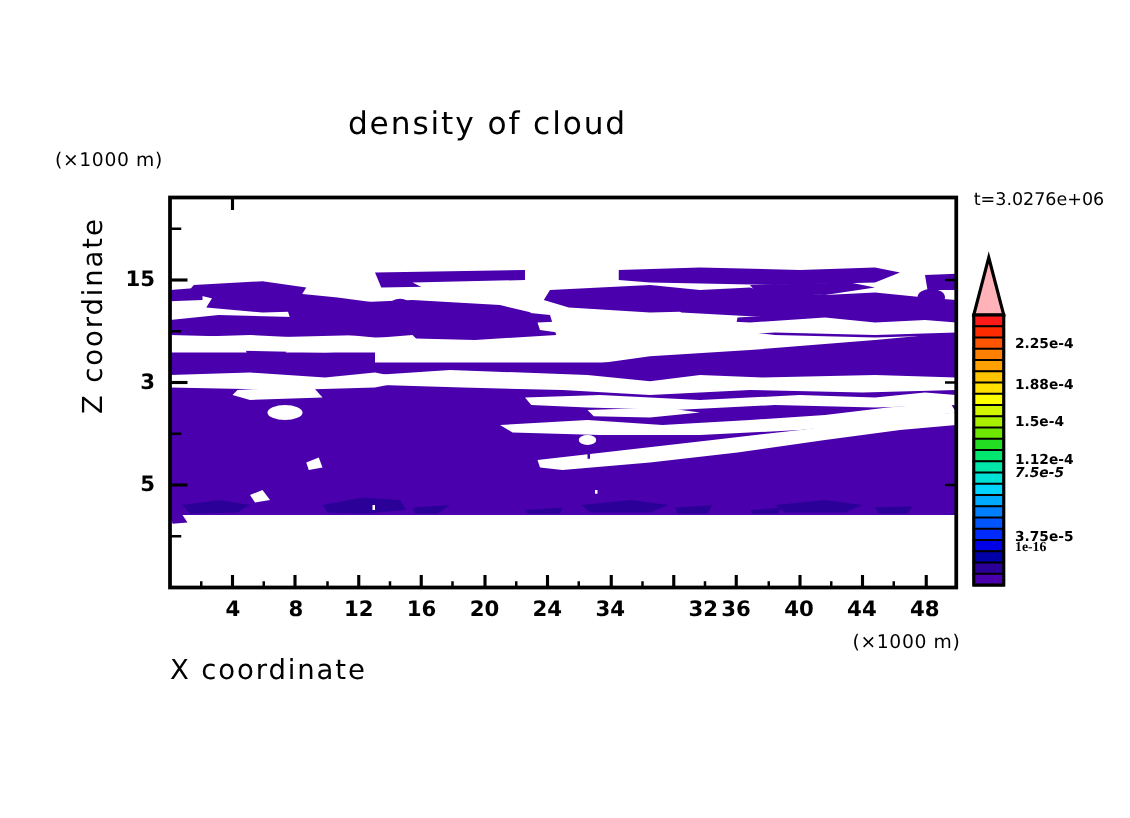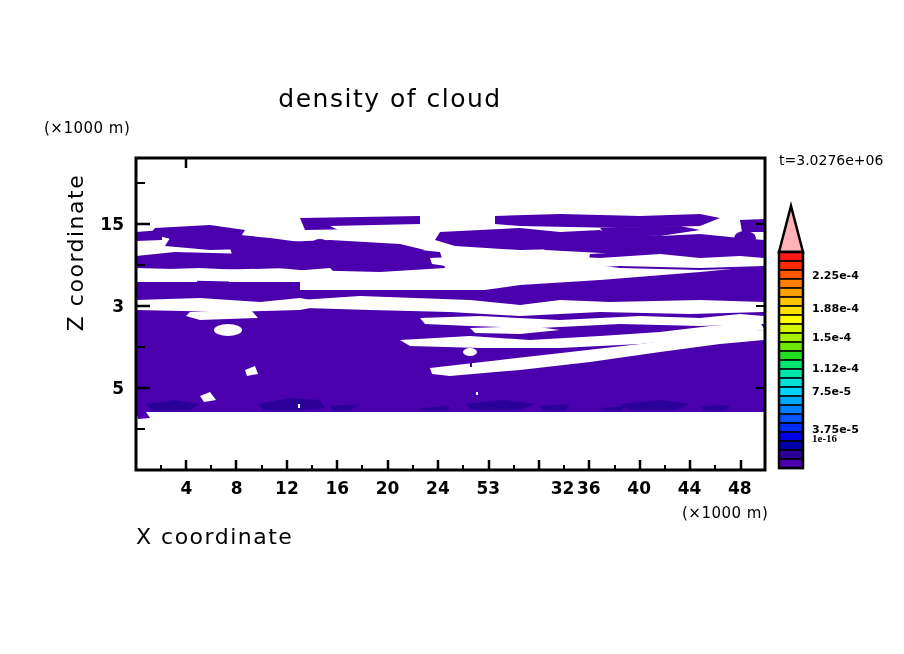--- a/index.html
+++ b/index.html
@@ -309,7 +309,7 @@
       <div class="cb-label" style="top: 308px;">1.88e-4</div>
       <div class="cb-label" style="top: 336.857px;">1.5e-4</div>
       <div class="cb-label" style="top: 367.714px;">1.12e-4</div>
-      <div class="cb-label" style="top: 391px;">7.5e-5</div>
+      <div class="cb-label" style="top: 378px; font-style: italic;">7.5e-5</div>
       <div class="cb-label" style="top: 429.429px;">3.75e-5</div>
       <div class="cb-label" style="top: 438px; font-family: Liberation Serif, serif;">1e-16</div>
     </div>

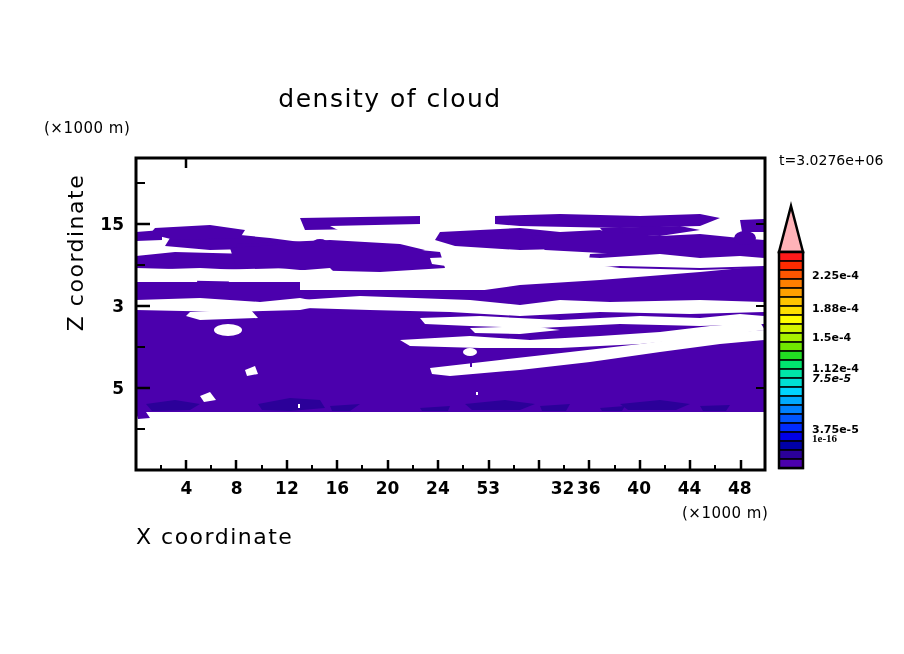--- a/index.html
+++ b/index.html
@@ -290,7 +290,7 @@
       <div class="tick-label-x" style="left: 337.28px; top: 478px;">16</div>
       <div class="tick-label-x" style="left: 387.6px; top: 478px;">20</div>
       <div class="tick-label-x" style="left: 437.92px; top: 478px; text-align: right;">24</div>
-      <div class="tick-label-x" style="left: 488.24px; top: 478px;">53</div>
+      <div class="tick-label-x" style="left: 488.24px; top: 478px;">34</div>
       <div class="tick-label-x" style="left: 538.56px; top: 478px; margin-left: 24px;">32</div>
       <div class="tick-label-x" style="left: 588.88px; top: 478px;">36</div>
       <div class="tick-label-x" style="left: 639.2px; top: 478px;">40</div>

